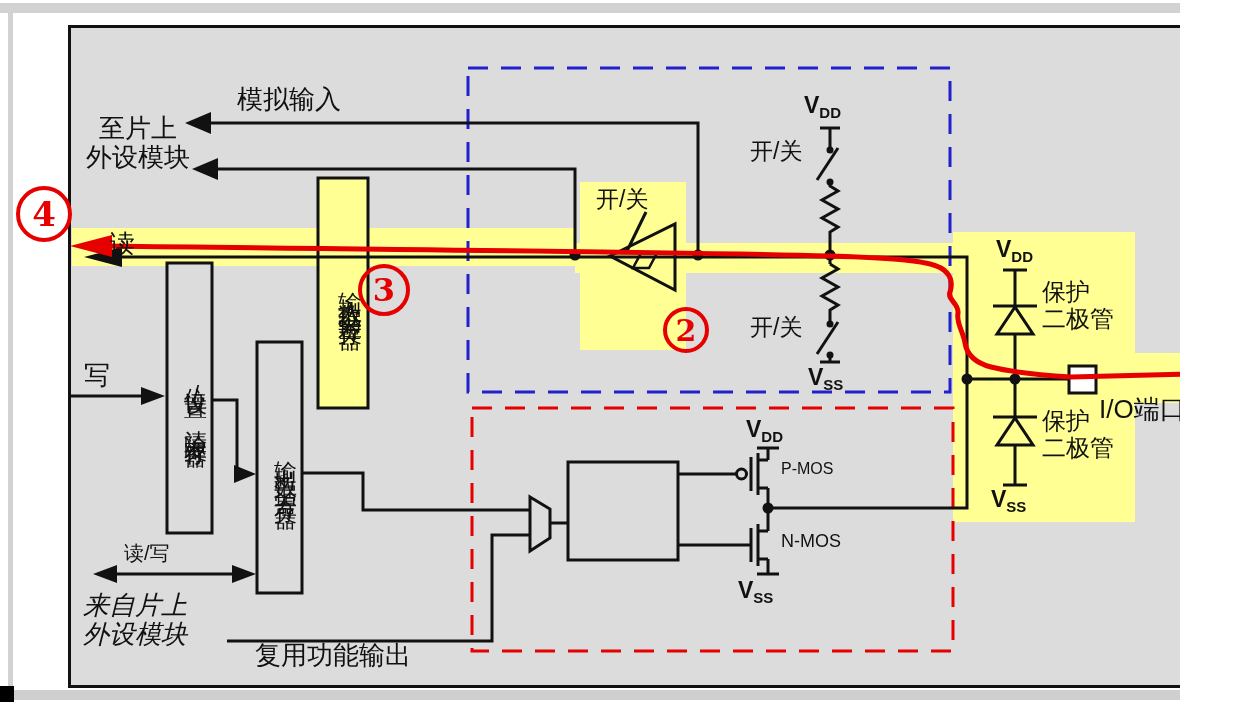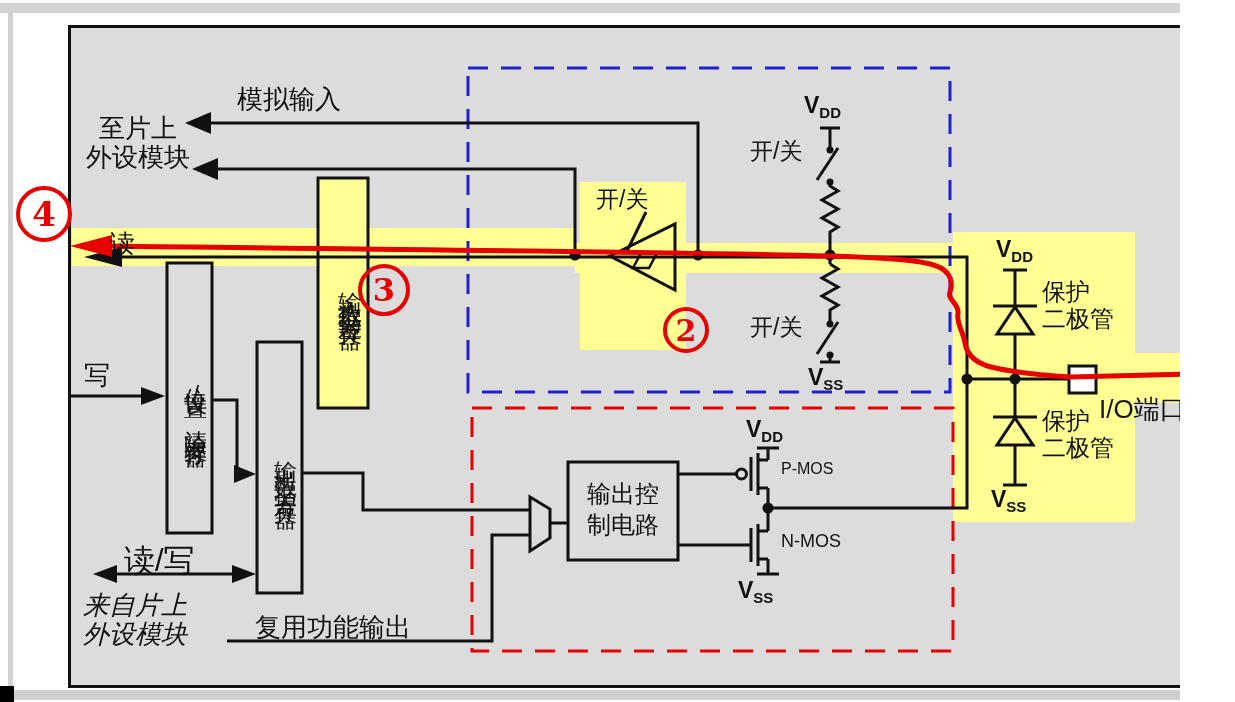--- a/index.html
+++ b/index.html
@@ -177,10 +177,6 @@
     <span>V</span><span class="sub">SS</span>
   </div>
 
-  <div class="lbl lines center" style="left:568px;top:478px;width:110px;font-size:24px;line-height:31px;">
-    <span class="ln">输出控</span>
-    <span class="ln">制电路</span>
-  </div>
 
   <div class="pwr" style="left:746px;top:416px;">
     <span>V</span><span class="sub">DD</span>

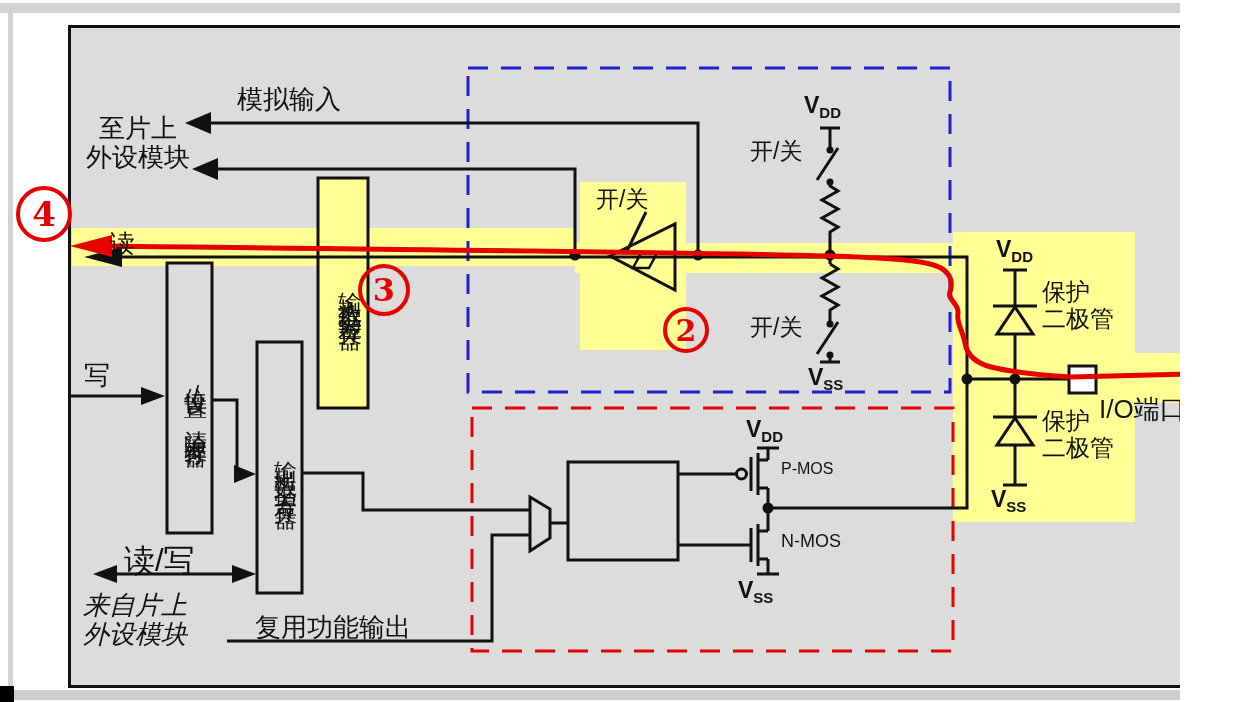--- a/index.html
+++ b/index.html
@@ -154,7 +154,7 @@
   <div class="lbl" style="left:237px;top:82px;">模拟输入</div>
   <div class="lbl" style="left:110px;top:227px;font-size:25px;">读</div>
   <div class="lbl" style="left:84px;top:358px;">写</div>
-  <div class="lbl" style="left:124px;top:540px;font-size:31px;">读/写</div>
+  <div class="lbl" style="left:124px;top:540px;font-size:20px;">读/写</div>
   <div class="lbl lines center" style="left:76px;top:591px;width:118px;line-height:29px;font-style:italic;">
     <span class="ln">来自片上</span>
     <span class="ln">外设模块</span>

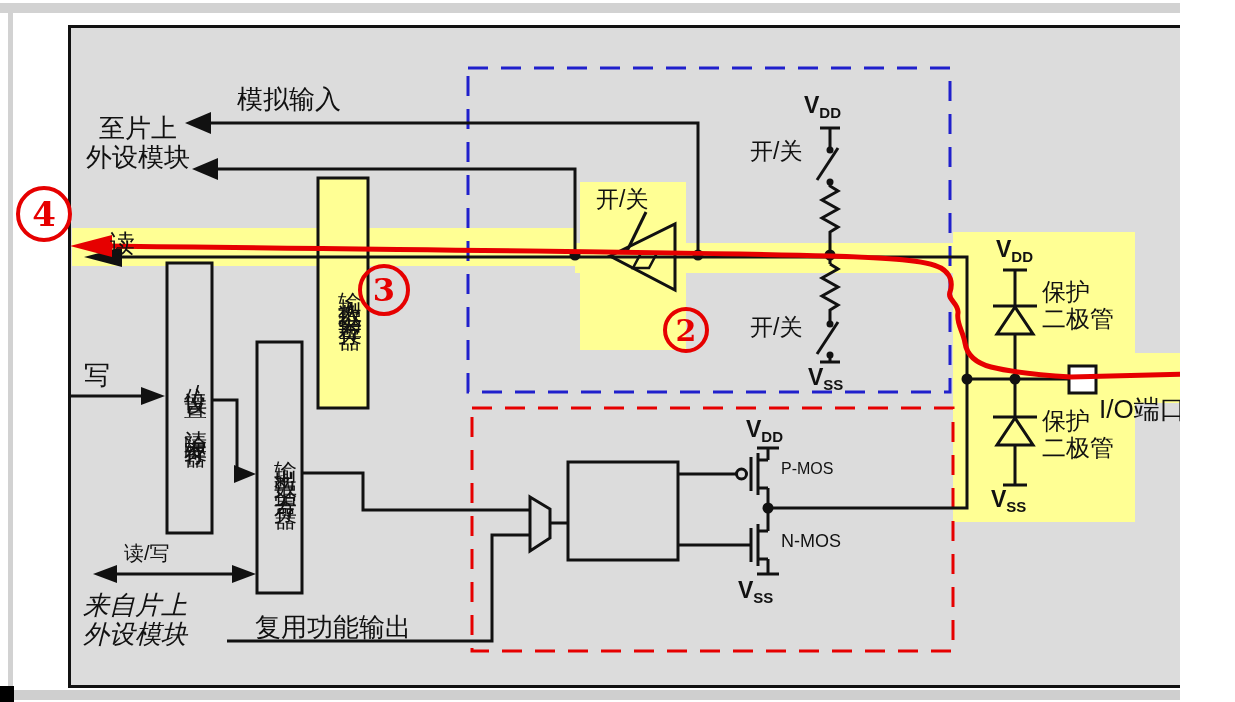--- a/index.html
+++ b/index.html
@@ -159,7 +159,7 @@
     <span class="ln">来自片上</span>
     <span class="ln">外设模块</span>
   </div>
-  <div class="lbl" style="left:255px;top:610px;">复用功能输出</div>
+  <div class="lbl" style="left:255px;top:638px;">复用功能输出</div>
 
   <div class="vtext" style="left:320px;top:184px;width:46px;height:220px;font-size:24px;letter-spacing:6px;">输入数据寄存器</div>
   <div class="vtext" style="left:168px;top:272px;width:44px;height:258px;font-size:23px;letter-spacing:4px;">位设置/清除寄存器</div>

